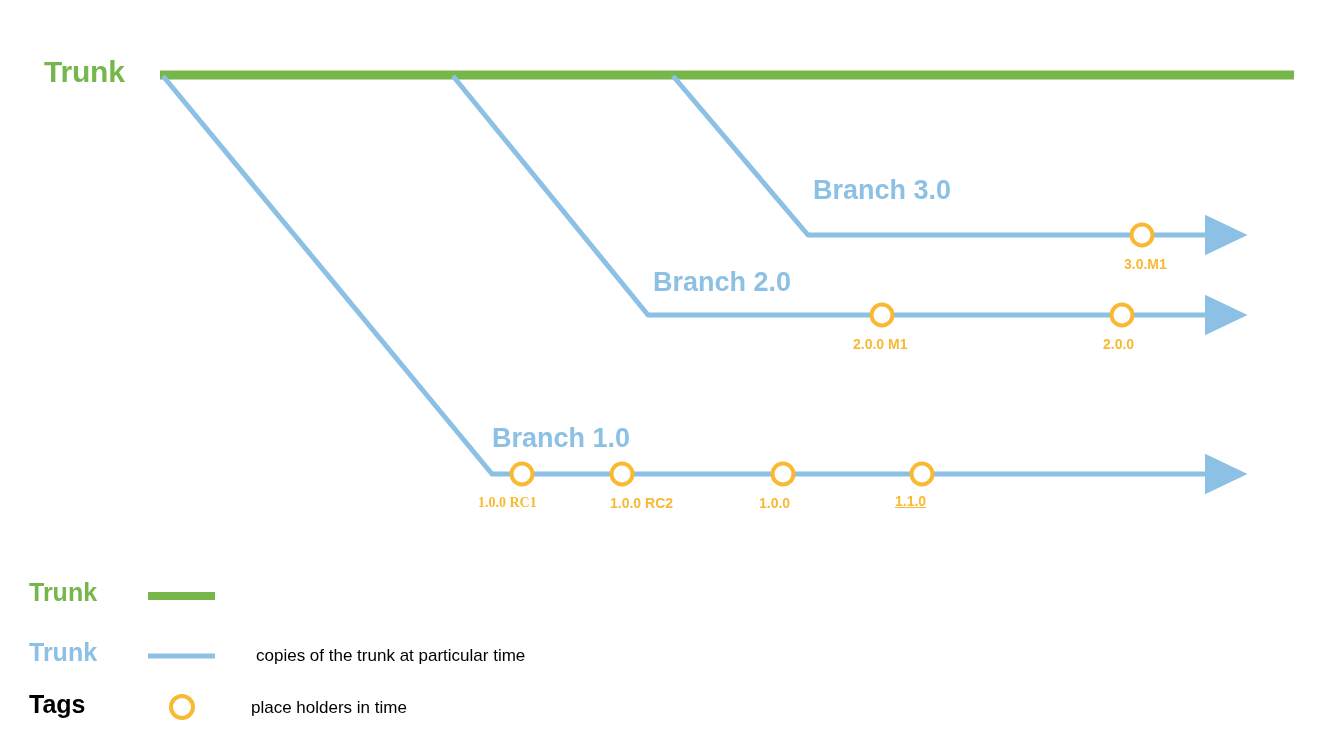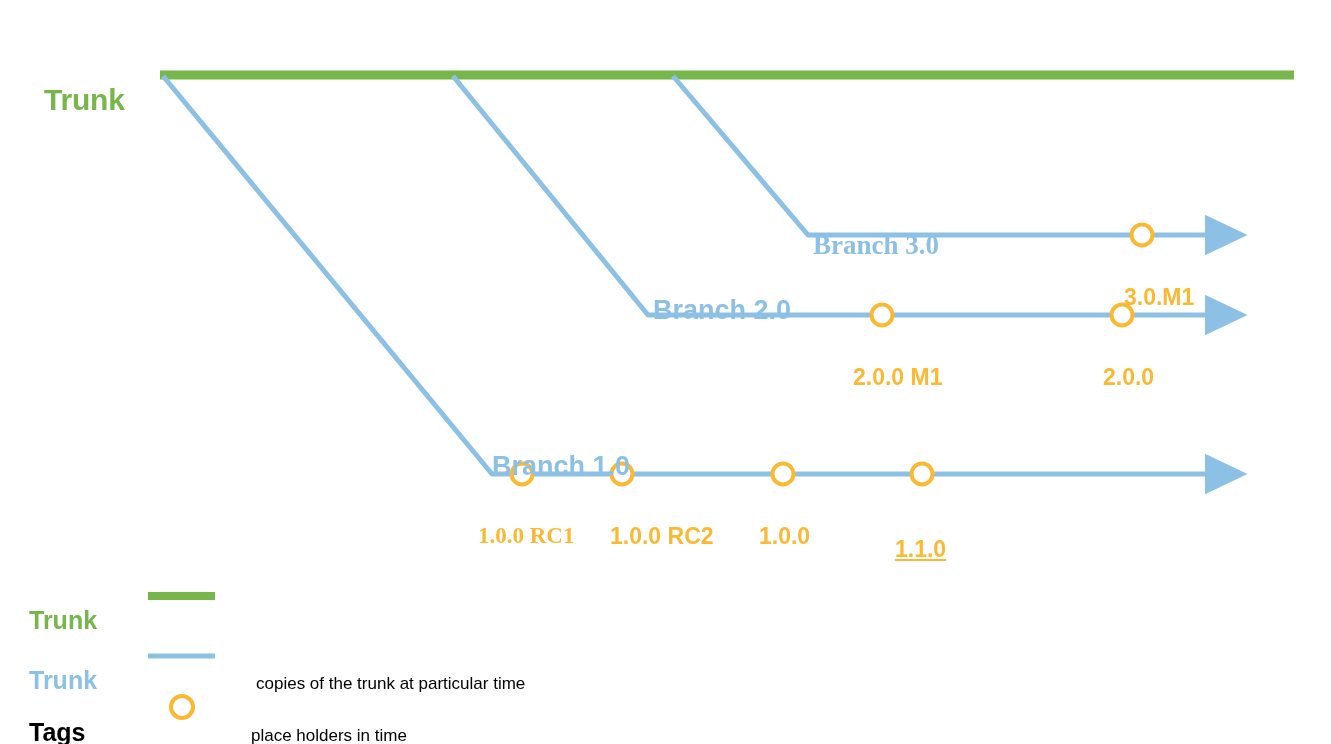--- a/index.html
+++ b/index.html
@@ -31,7 +31,6 @@
     white-space: nowrap;
     font-family: "Liberation Sans", sans-serif;
     font-weight: bold;
-    margin-top: 28px;
   }
   .trunk-label {
     font-size: 30px;

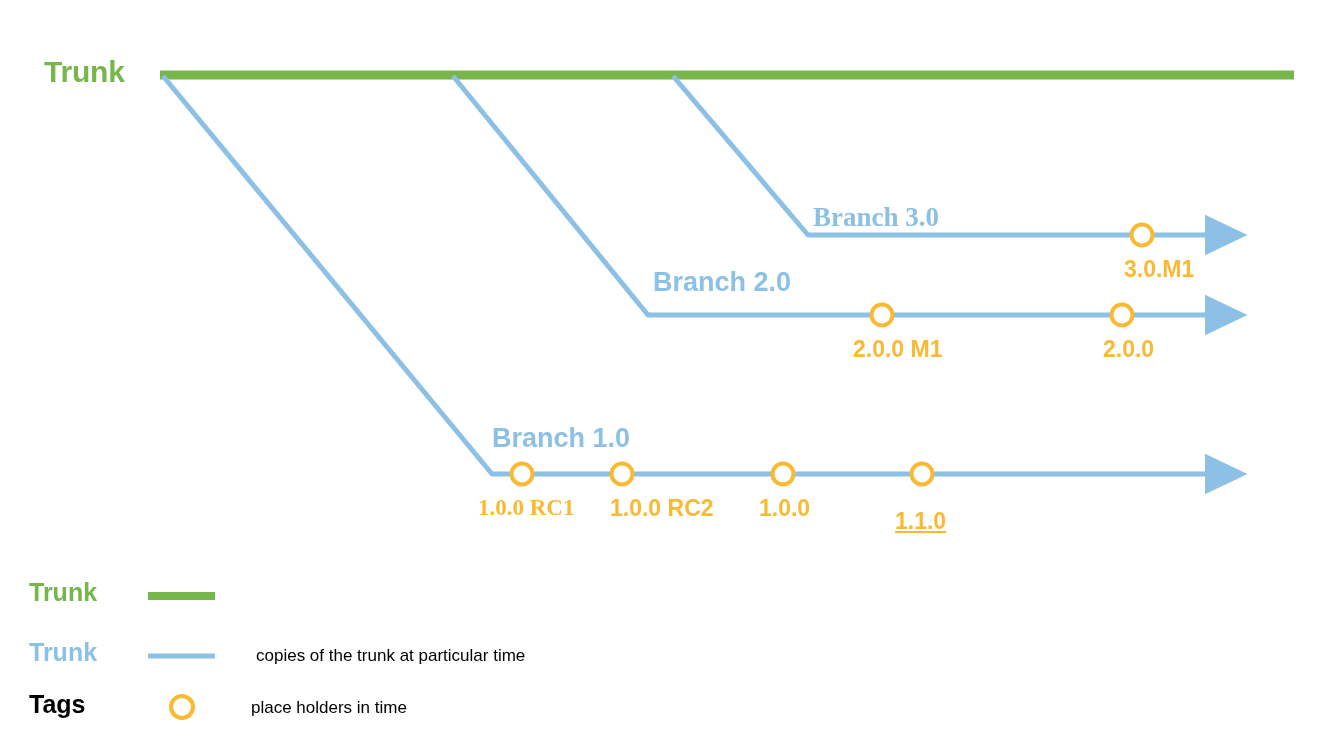--- a/index.html
+++ b/index.html
@@ -97,7 +97,7 @@
 
   <div class="lbl branch-label" style="left:492px; top:423px;">Branch 1.0</div>
   <div class="lbl branch-label" style="left:653px; top:267px;">Branch 2.0</div>
-  <div class="lbl branch-label" style="left:813px; top:202px;font-family:Liberation Serif, serif;">Branch 3.0</div>
+  <div class="lbl branch-label" style="left:813px; top:175px;">Branch 3.0</div>
 
   <div class="lbl tag-label" style="left:478px; top:495px;font-family:Liberation Serif, serif;">1.0.0 RC1</div>
   <div class="lbl tag-label" style="left:610px; top:495px;">1.0.0 RC2</div>

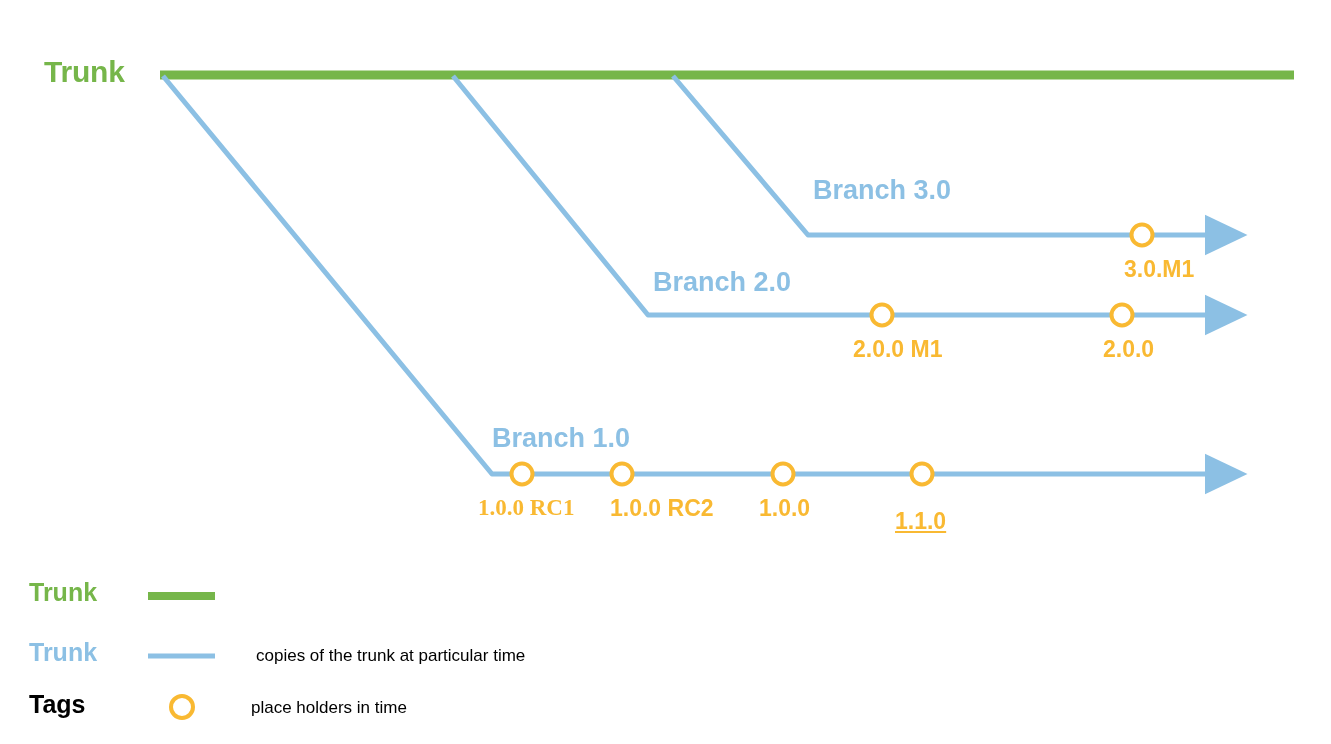--- a/index.html
+++ b/index.html
@@ -42,7 +42,7 @@
     color: #8CC0E4;
   }
   .tag-label {
-    font-size: 23px;
+    font-size: 14px;
     color: #F9B932;
   }
   .legend-key {

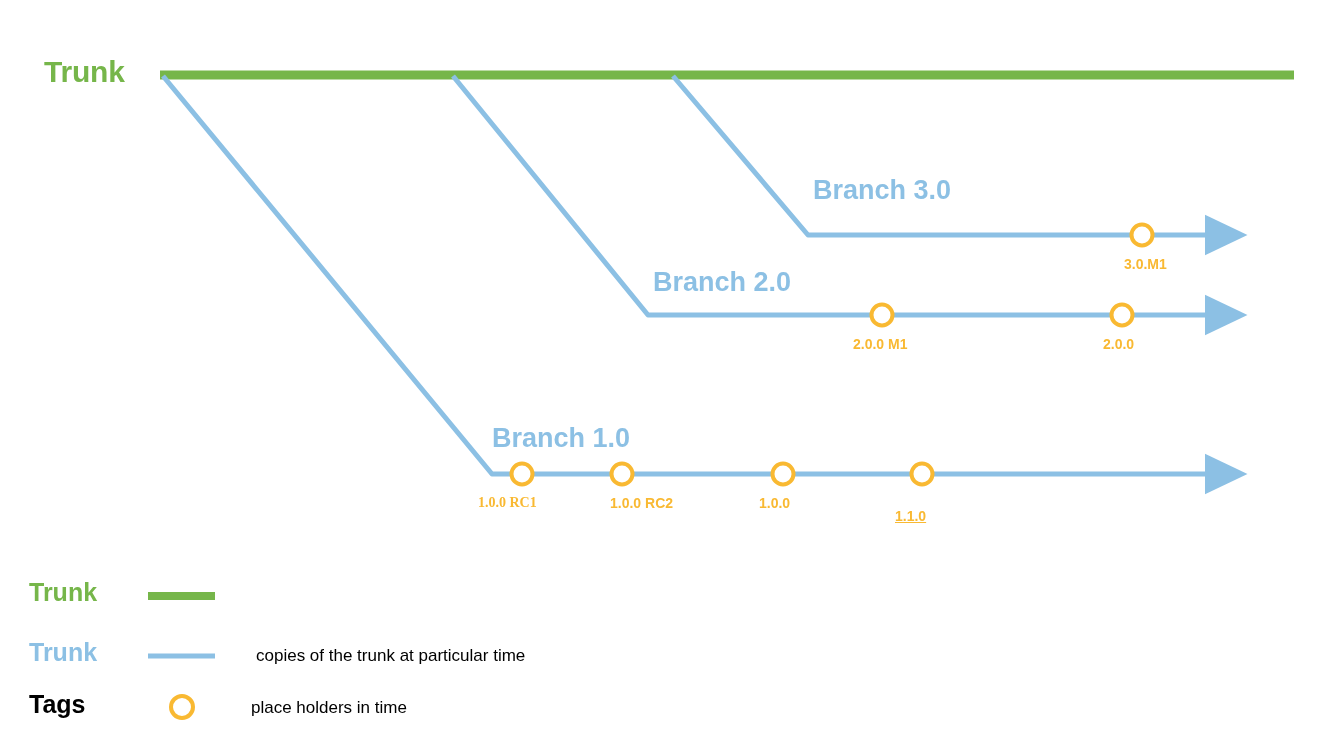--- a/index.html
+++ b/index.html
@@ -102,7 +102,7 @@
   <div class="lbl tag-label" style="left:478px; top:495px;font-family:Liberation Serif, serif;">1.0.0 RC1</div>
   <div class="lbl tag-label" style="left:610px; top:495px;">1.0.0 RC2</div>
   <div class="lbl tag-label" style="left:759px; top:495px;">1.0.0</div>
-  <div class="lbl tag-label" style="left:895px; top:508px;text-decoration:underline;">1.1.0</div>
+  <div class="lbl tag-label" style="left:895px; top:493px;text-decoration:underline;">1.1.0</div>
 
   <div class="lbl tag-label" style="left:853px; top:336px;">2.0.0 M1</div>
   <div class="lbl tag-label" style="left:1103px; top:336px;">2.0.0</div>

